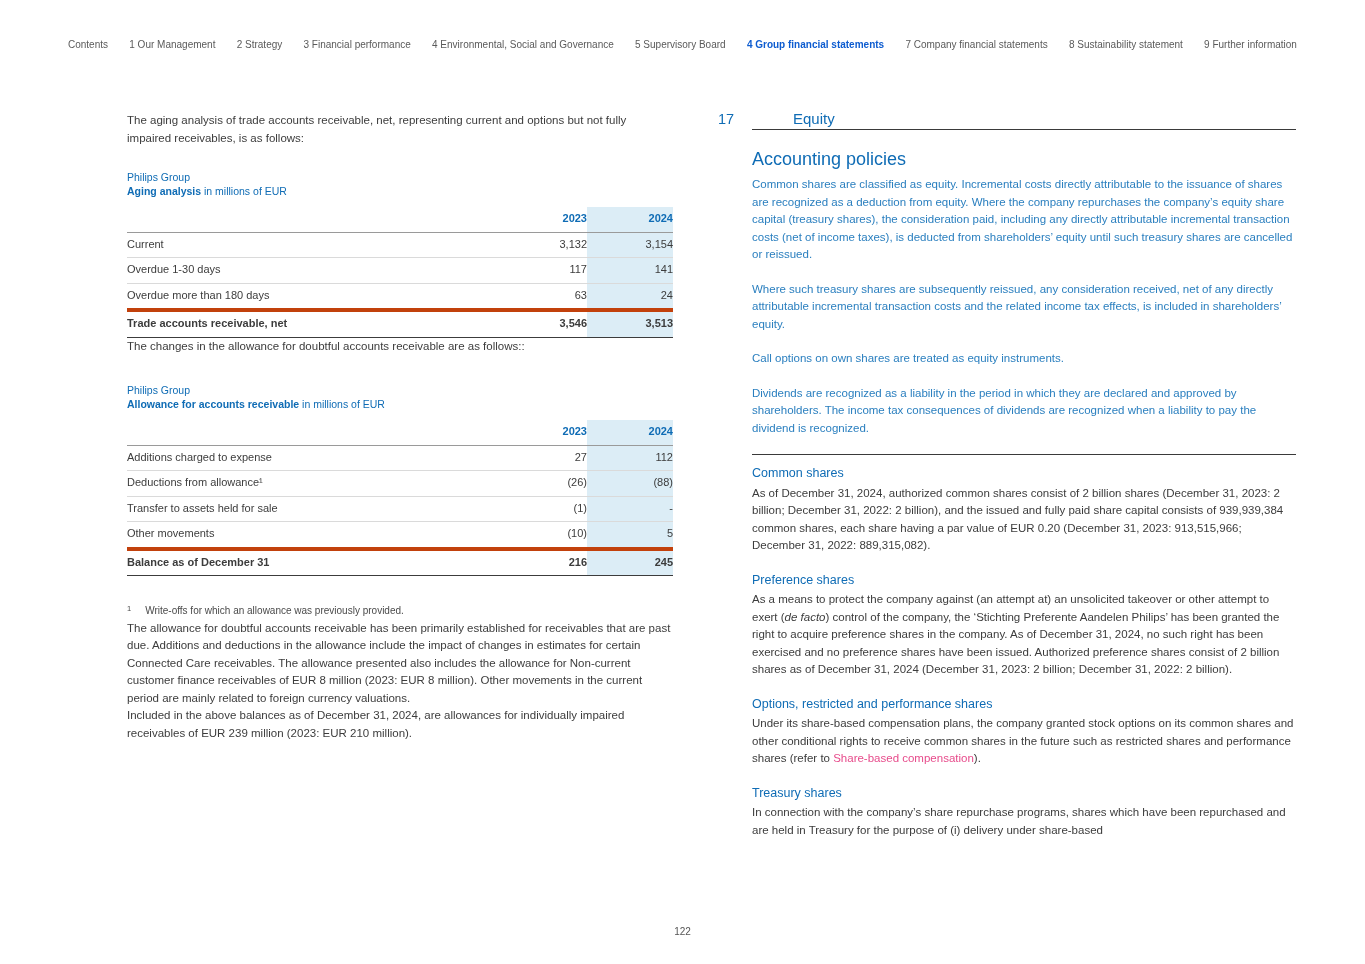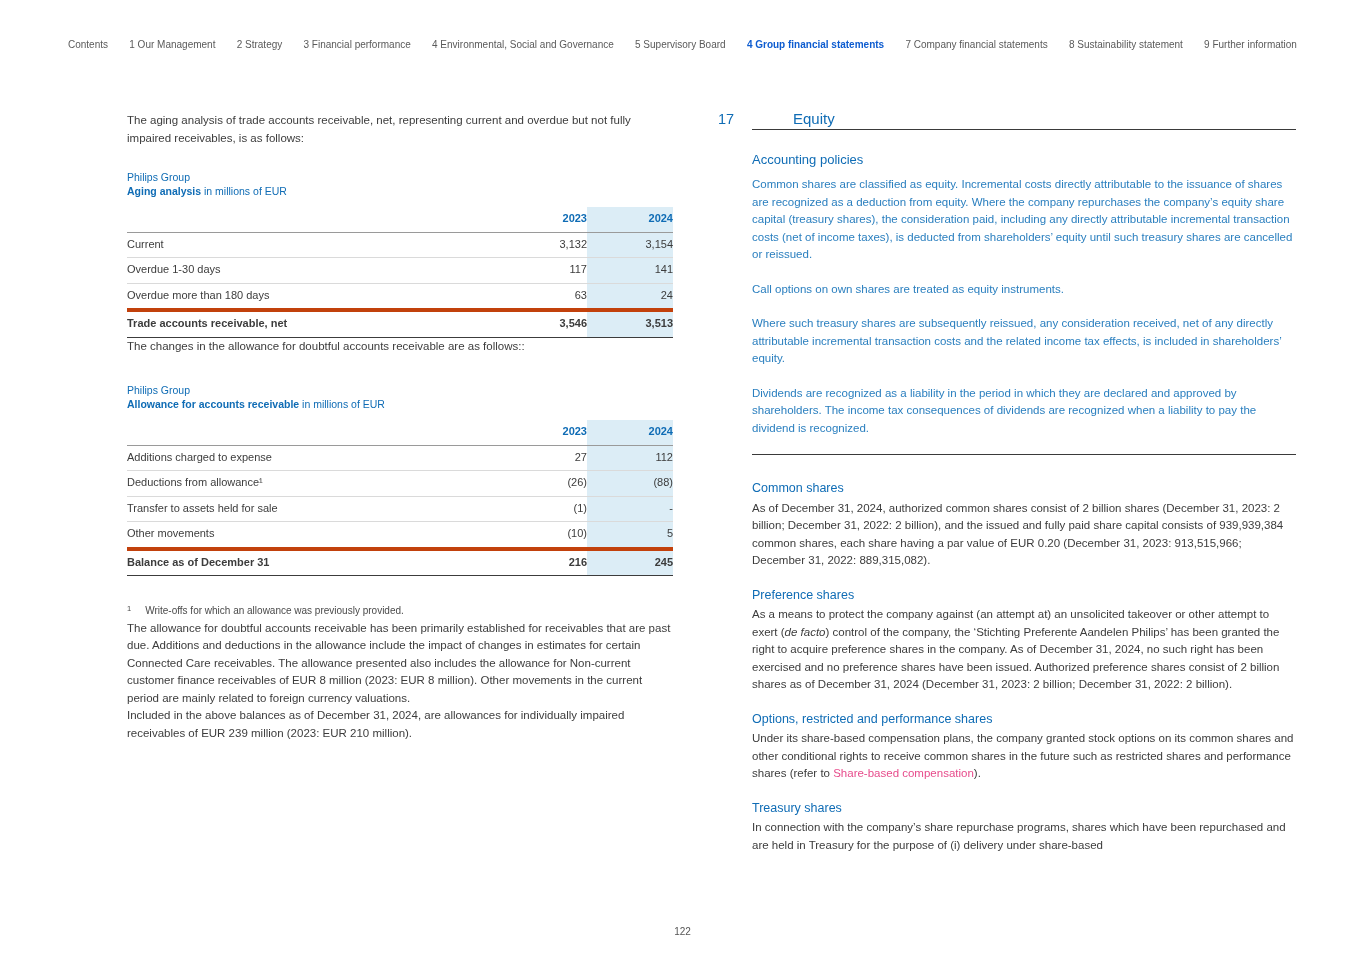--- a/index.html
+++ b/index.html
@@ -100,7 +100,7 @@
 
   <section class="col-left">
 
-    <p class="body">The aging analysis of trade accounts receivable, net, representing current and overdue but not fully impaired receivables, is as follows:</p>
+    <p class="body">The aging analysis of trade accounts receivable, net, representing current and options but not fully impaired receivables, is as follows:</p>
 
     <div class="table-block">
       <div class="tbl-group">Philips Group</div>

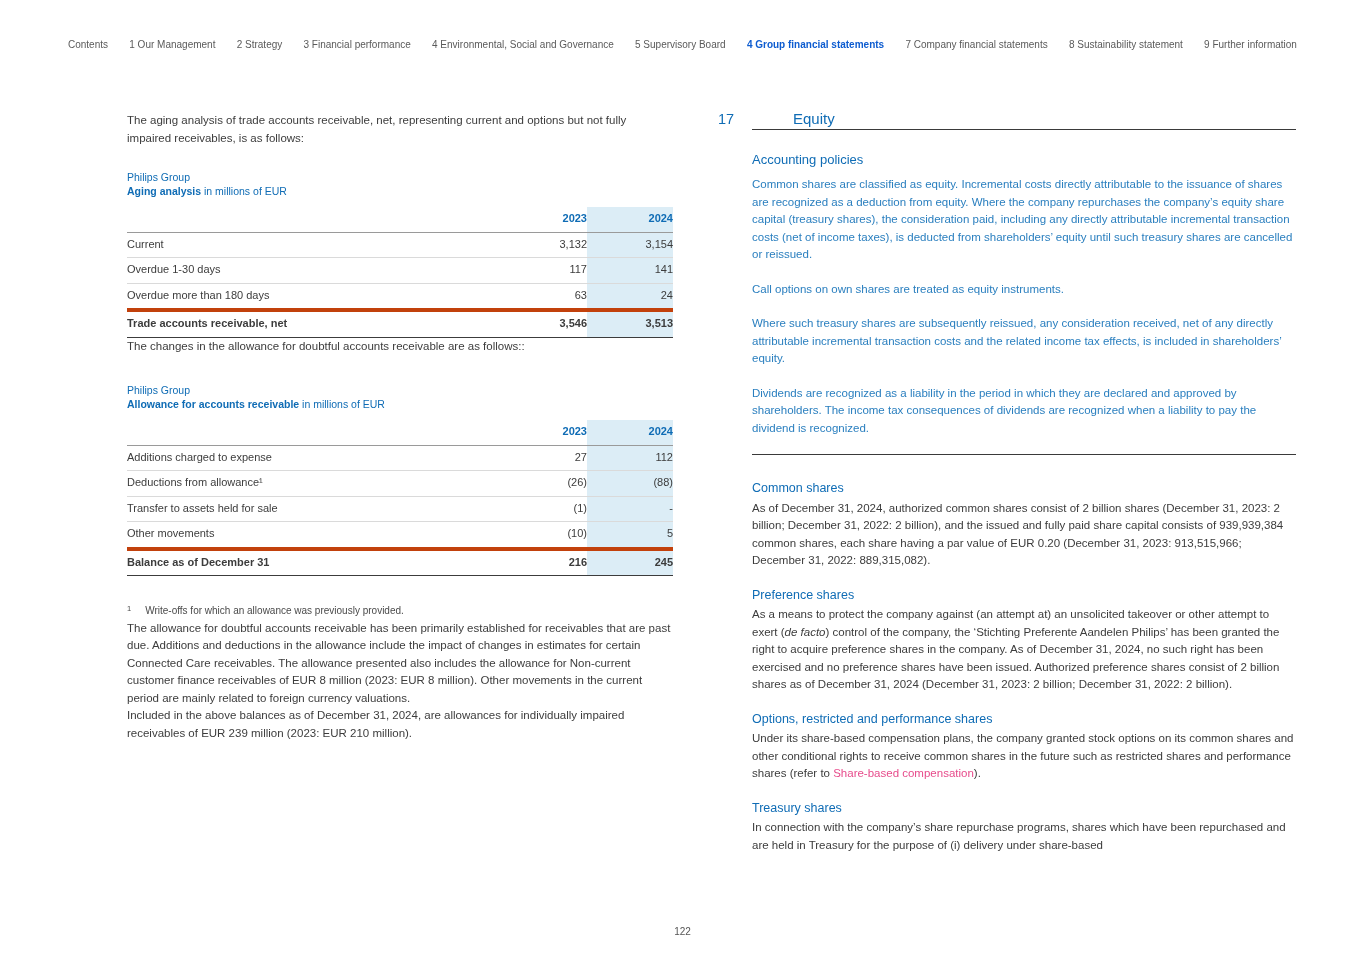--- a/index.html
+++ b/index.html
@@ -66,7 +66,7 @@
   hr.rule { border: none; border-top: 1.5px solid #3a3a3a; margin: 0; }
   .rule-top { margin-top: 20px; }
   .rule-mid { margin-top: 17px; }
-  h2.policy-head { color: #0f6cb5; font-size: 13px; font-weight: normal; margin: 21px 0 8px 0; }
+  h2.policy-head { color: #0f6cb5; font-size: 18px; font-weight: normal; margin: 21px 0 8px 0; }
   p.policy { color: #2a7fbf; margin: 0 0 17px 0; }
   p.policy:last-of-type { margin-bottom: 0; }
   h3.subhead { color: #0f6cb5; font-size: 12.5px; font-weight: normal; margin: 17px 0 2px 0; }

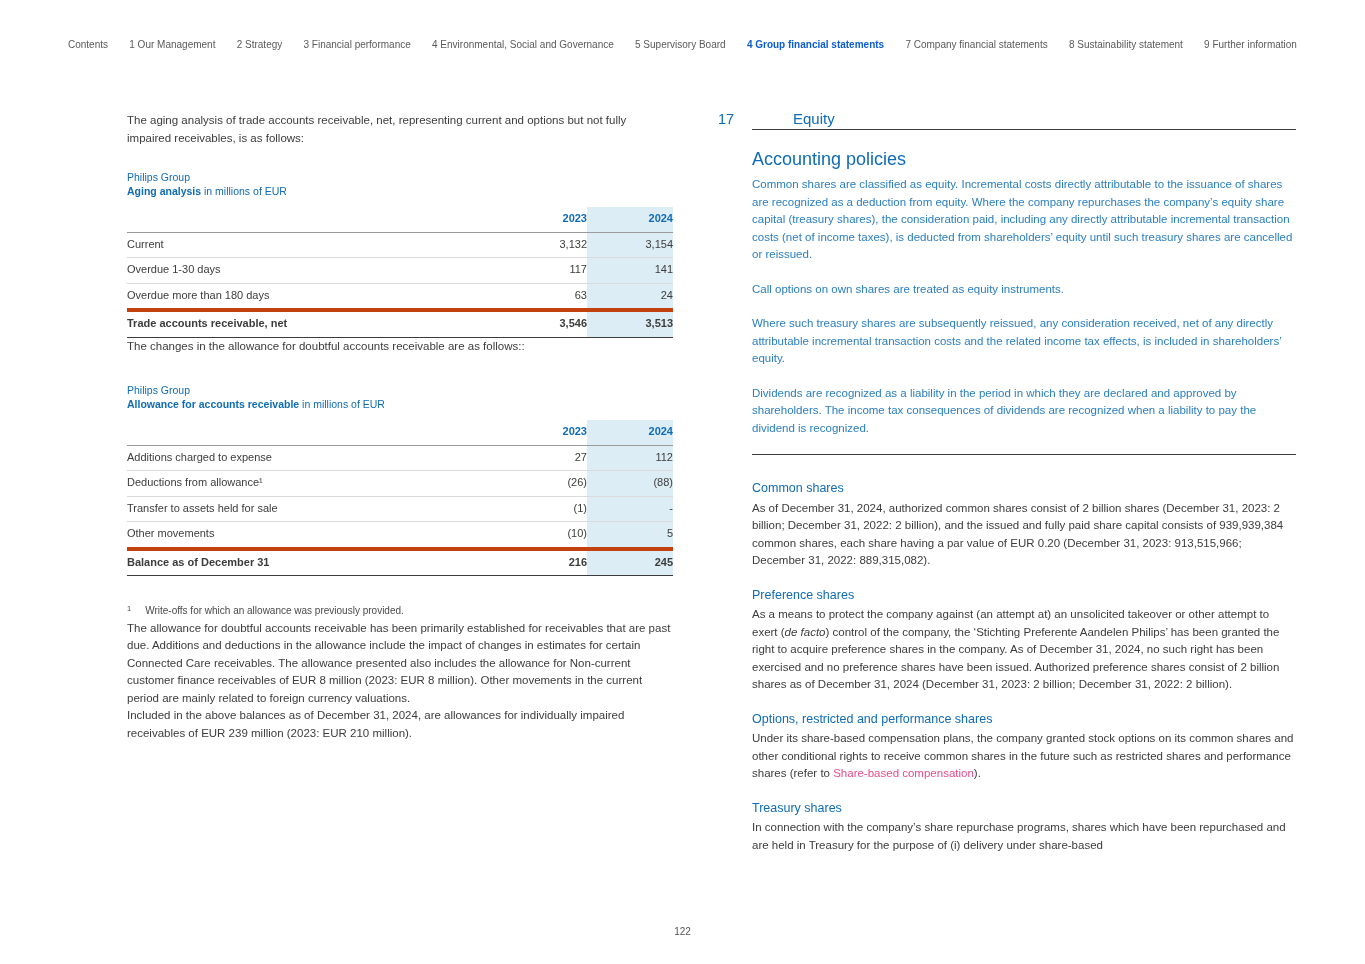--- a/index.html
+++ b/index.html
@@ -205,8 +205,8 @@
       <h2 class="policy-head">Accounting policies</h2>
 
       <p class="policy">Common shares are classified as equity. Incremental costs directly attributable to the issuance of shares are recognized as a deduction from equity. Where the company repurchases the company’s equity share capital (treasury shares), the consideration paid, including any directly attributable incremental transaction costs (net of income taxes), is deducted from shareholders’ equity until such treasury shares are cancelled or reissued.</p>
+      <p class="policy">Where such treasury shares are subsequently reissued, any consideration received, net of any directly attributable incremental transaction costs and the related income tax effects, is included in shareholders’ equity.</p>
       <p class="policy">Call options on own shares are treated as equity instruments.</p>
-      <p class="policy">Where such treasury shares are subsequently reissued, any consideration received, net of any directly attributable incremental transaction costs and the related income tax effects, is included in shareholders’ equity.</p>
       <p class="policy">Dividends are recognized as a liability in the period in which they are declared and approved by shareholders. The income tax consequences of dividends are recognized when a liability to pay the dividend is recognized.</p>
 
       <hr class="rule rule-mid">

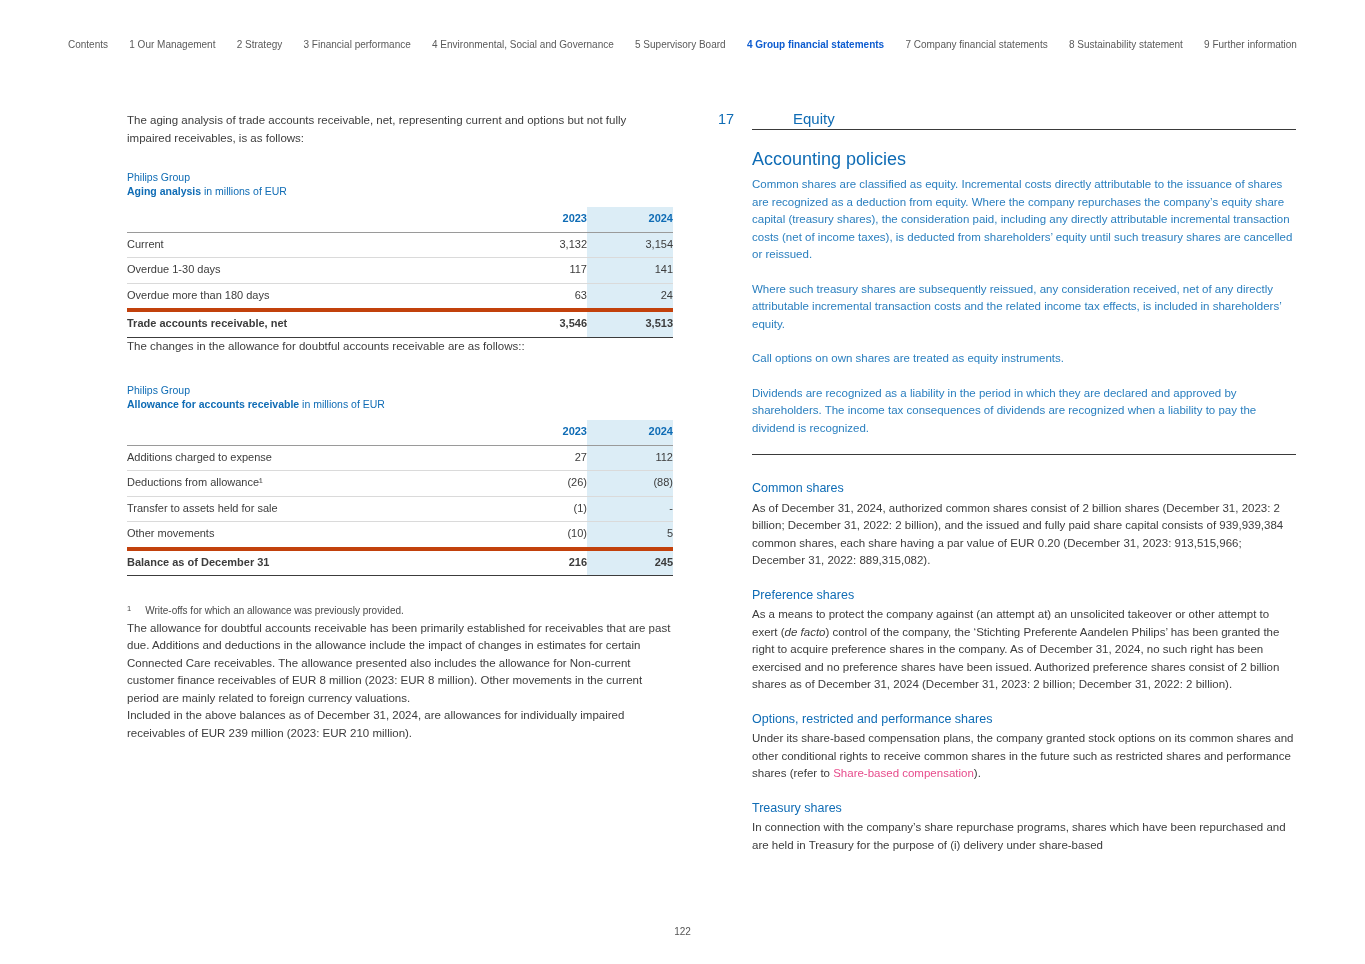--- a/index.html
+++ b/index.html
@@ -70,7 +70,7 @@
   p.policy { color: #2a7fbf; margin: 0 0 17px 0; }
   p.policy:last-of-type { margin-bottom: 0; }
   h3.subhead { color: #0f6cb5; font-size: 12.5px; font-weight: normal; margin: 17px 0 2px 0; }
-  h3.first { margin-top: 25px; }
+  h3.first { margin-top: 10px; }
   a.doclink { color: #e74b8b; text-decoration: none; cursor: pointer; }
   .italic { font-style: italic; }
 

